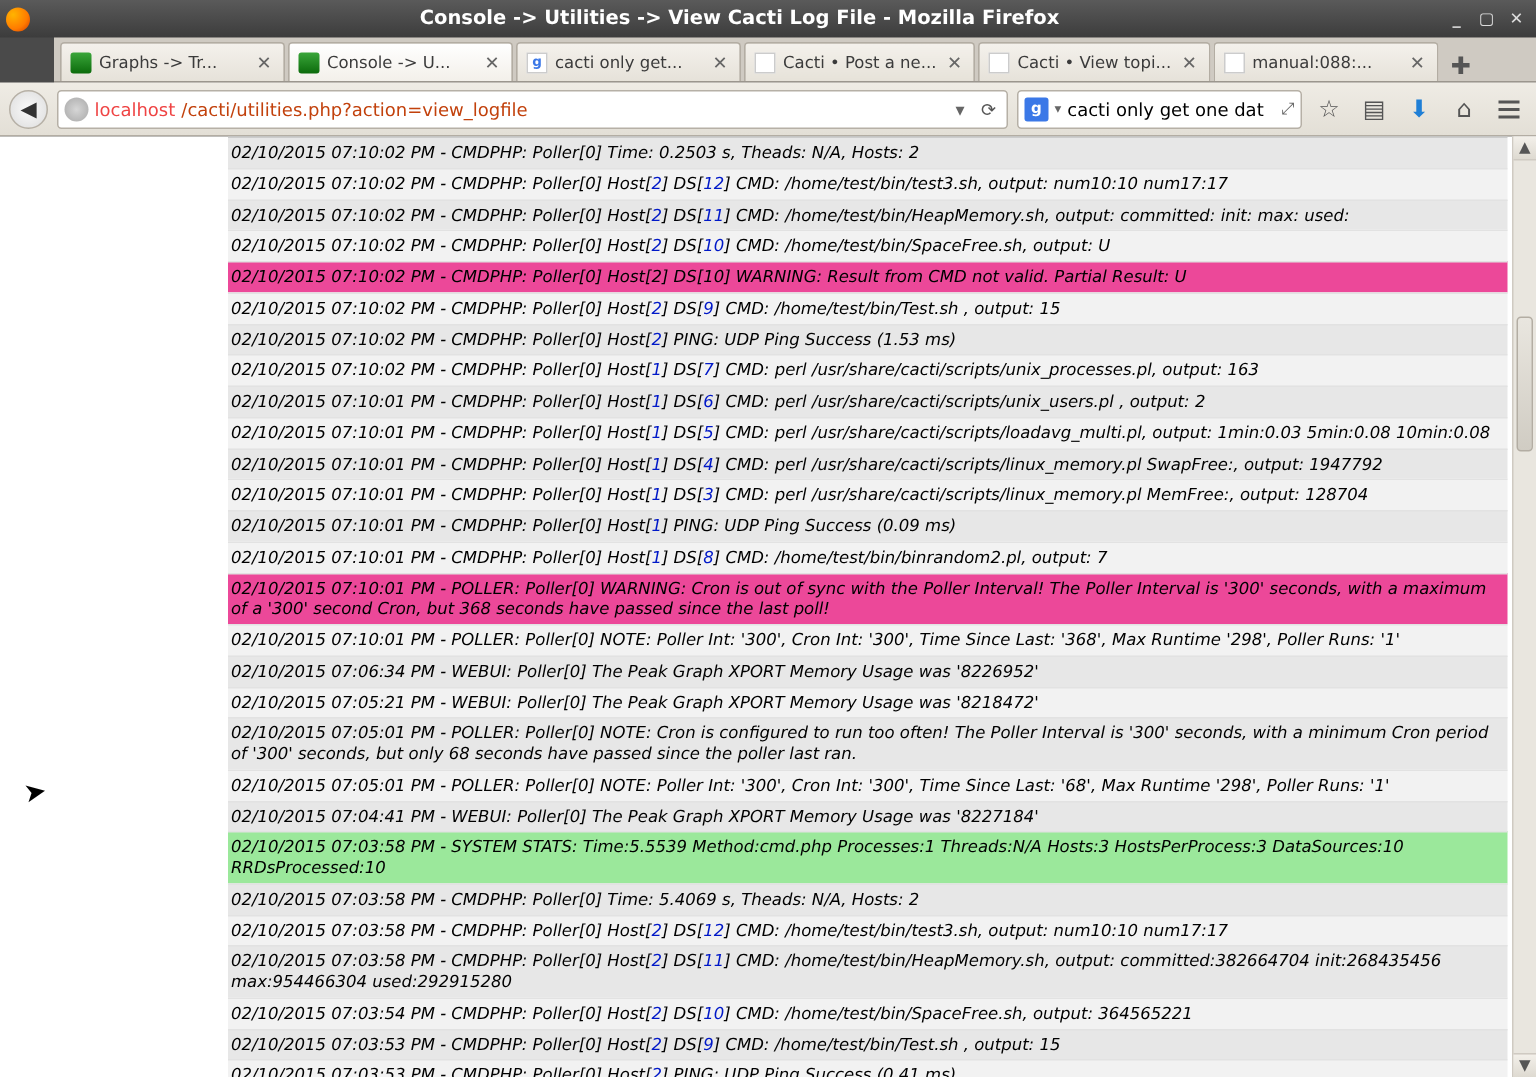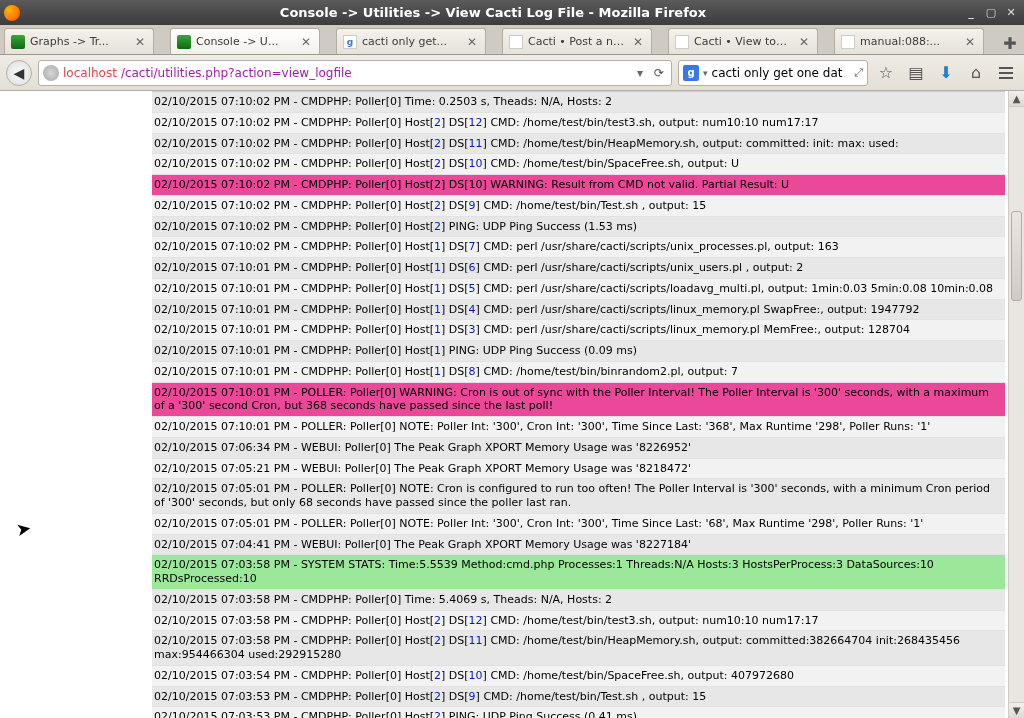--- a/index.html
+++ b/index.html
@@ -12,7 +12,7 @@
 .titlebar .winbtn { width: 18px; height: 16px; margin-left: 2px; display: flex; align-items: center; justify-content: center; font-size: 11px; color: #ddd; cursor: pointer; }
 
 
-.tabstrip { height: 30px; background: #cfcac2; display: flex; align-items: flex-end; padding: 0 4px; gap: 16px; border-bottom: 1px solid #9b968e; }
+.tabstrip { height: 30px; background: #cfcac2; display: flex; align-items: flex-end; padding: 0 4px; gap: 2px; border-bottom: 1px solid #9b968e; margin-left: 36px; }
 .tab { height: 26px; min-width: 150px; max-width: 162px; background: linear-gradient(#f4f1ec,#e6e2d9); border: 1px solid #b3ada3; border-bottom: none; border-radius: 3px 3px 0 0; display: flex; align-items: center; padding: 0 6px; font-size: 11px; color: #3b3b3b; gap: 5px; }
 .tab.active { background: linear-gradient(#ffffff,#f3f0ea); }
 .tab .tab-label { flex: 1; white-space: nowrap; overflow: hidden; text-overflow: ellipsis; }

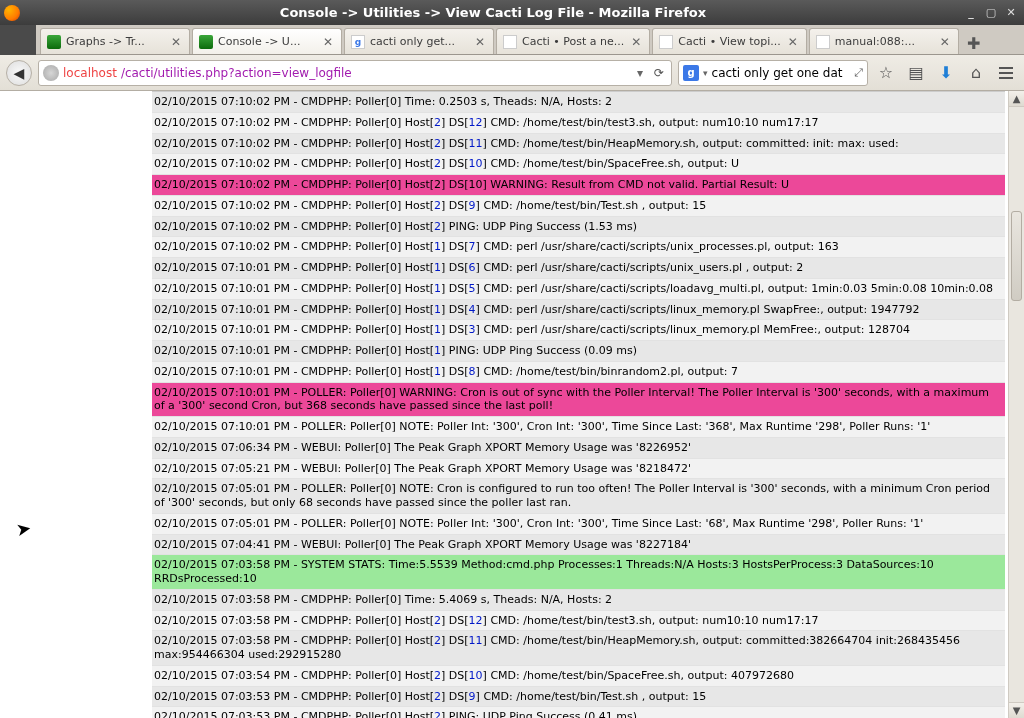--- a/index.html
+++ b/index.html
@@ -29,7 +29,7 @@
 .urlbox { flex: 1; height: 26px; background: #fff; border: 1px solid #b6b0a6; border-radius: 3px; display: flex; align-items: center; padding: 0 4px; font-size: 12px; gap: 4px; }
 .urlbox .globe { width: 16px; height: 16px; border-radius: 50%; background: radial-gradient(#d6d6d6,#a8a8a8); }
 .urlbox .host { color: #ef4444; }
-.urlbox .path { color: #a21caf; }
+.urlbox .path { color: #c2410c; }
 .urlbox .spacer { flex: 1; }
 .urlbox .drop { color: #666; padding: 0 4px; cursor: pointer; }
 .reload { width: 16px; height: 16px; display: flex; align-items: center; justify-content: center; color: #555; cursor: pointer; }

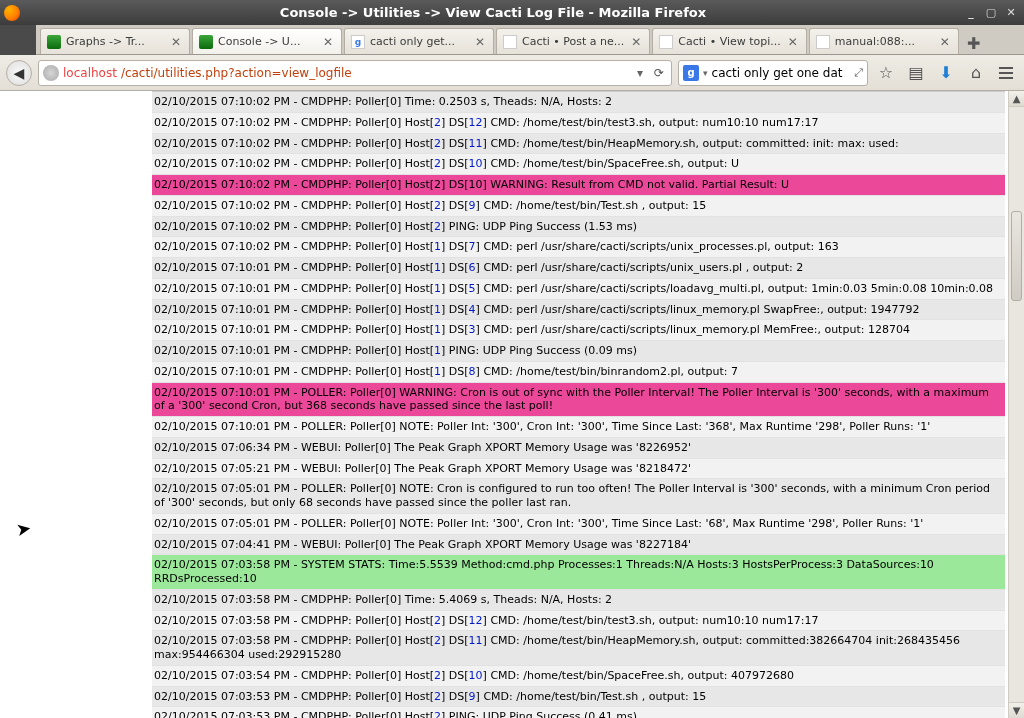--- a/index.html
+++ b/index.html
@@ -44,7 +44,7 @@
 
 .content { position: absolute; top: 91px; left: 0; right: 0; bottom: 0; background: #fff; }
 .logwrap { position: absolute; left: 152px; top: 0; width: 853px; height: 100%; font-family: Arial, sans-serif; font-size: 11px; color: #000; border-top: 1px solid #ccc; }
-.row { padding: 3px 4px 3px 2px; line-height: 1.25; border-top: 1px solid #e2e2e2; }
+.row { padding: 3px 4px 3px 2px; line-height: 1.25; border-top: 1px solid #e2e2e2; font-style: italic; }
 .row:first-child { border-top: none; }
 .row.trim { white-space: nowrap; overflow: hidden; }
 .row.g1 { background: #f2f2f2; }

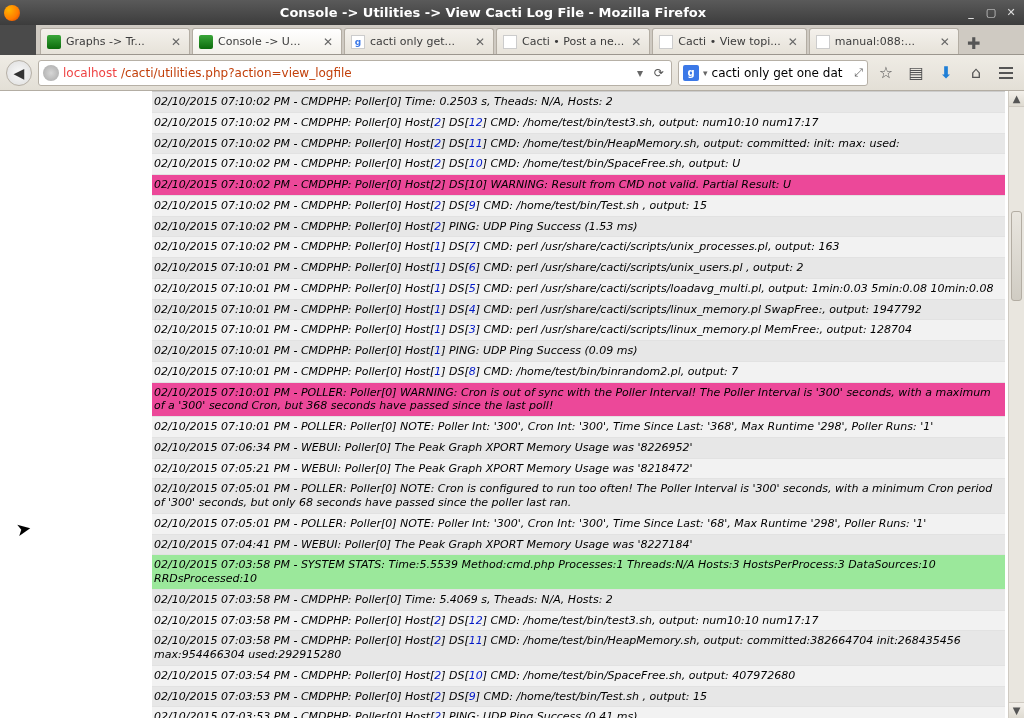--- a/index.html
+++ b/index.html
@@ -163,7 +163,7 @@
       <div class="row g2"><span>02/10/2015 07:03:58 PM - CMDPHP: Poller[0] Time: 5.4069 s, Theads: N/A, Hosts: 2</span></div>
       <div class="row g1"><span>02/10/2015 07:03:58 PM - CMDPHP: Poller[0] Host[</span><span class="blue">2</span><span>] DS[</span><span class="blue">12</span><span>] CMD: /home/test/bin/test3.sh, output: num10:10 num17:17</span></div>
       <div class="row g2"><span>02/10/2015 07:03:58 PM - CMDPHP: Poller[0] Host[</span><span class="blue">2</span><span>] DS[</span><span class="blue">11</span><span>] CMD: /home/test/bin/HeapMemory.sh, output: committed:382664704 init:268435456 max:954466304 used:292915280</span></div>
-      <div class="row g1"><span>02/10/2015 07:03:54 PM - CMDPHP: Poller[0] Host[</span><span class="blue">2</span><span>] DS[</span><span class="blue">10</span><span>] CMD: /home/test/bin/SpaceFree.sh, output: 407972680</span></div>
+      <div class="row g1"><span>02/10/2015 07:03:54 PM - CMDPHP: Poller[0] Host[</span><span class="blue">2</span><span>] DS[</span><span class="blue">10</span><span>] CMD: /home/test/bin/SpaceFree.sh, output: 364565221</span></div>
       <div class="row g2"><span>02/10/2015 07:03:53 PM - CMDPHP: Poller[0] Host[</span><span class="blue">2</span><span>] DS[</span><span class="blue">9</span><span>] CMD: /home/test/bin/Test.sh , output: 15</span></div>
       <div class="row g1"><span>02/10/2015 07:03:53 PM - CMDPHP: Poller[0] Host[</span><span class="blue">2</span><span>] PING: UDP Ping Success (0.41 ms)</span></div>
     </div>

